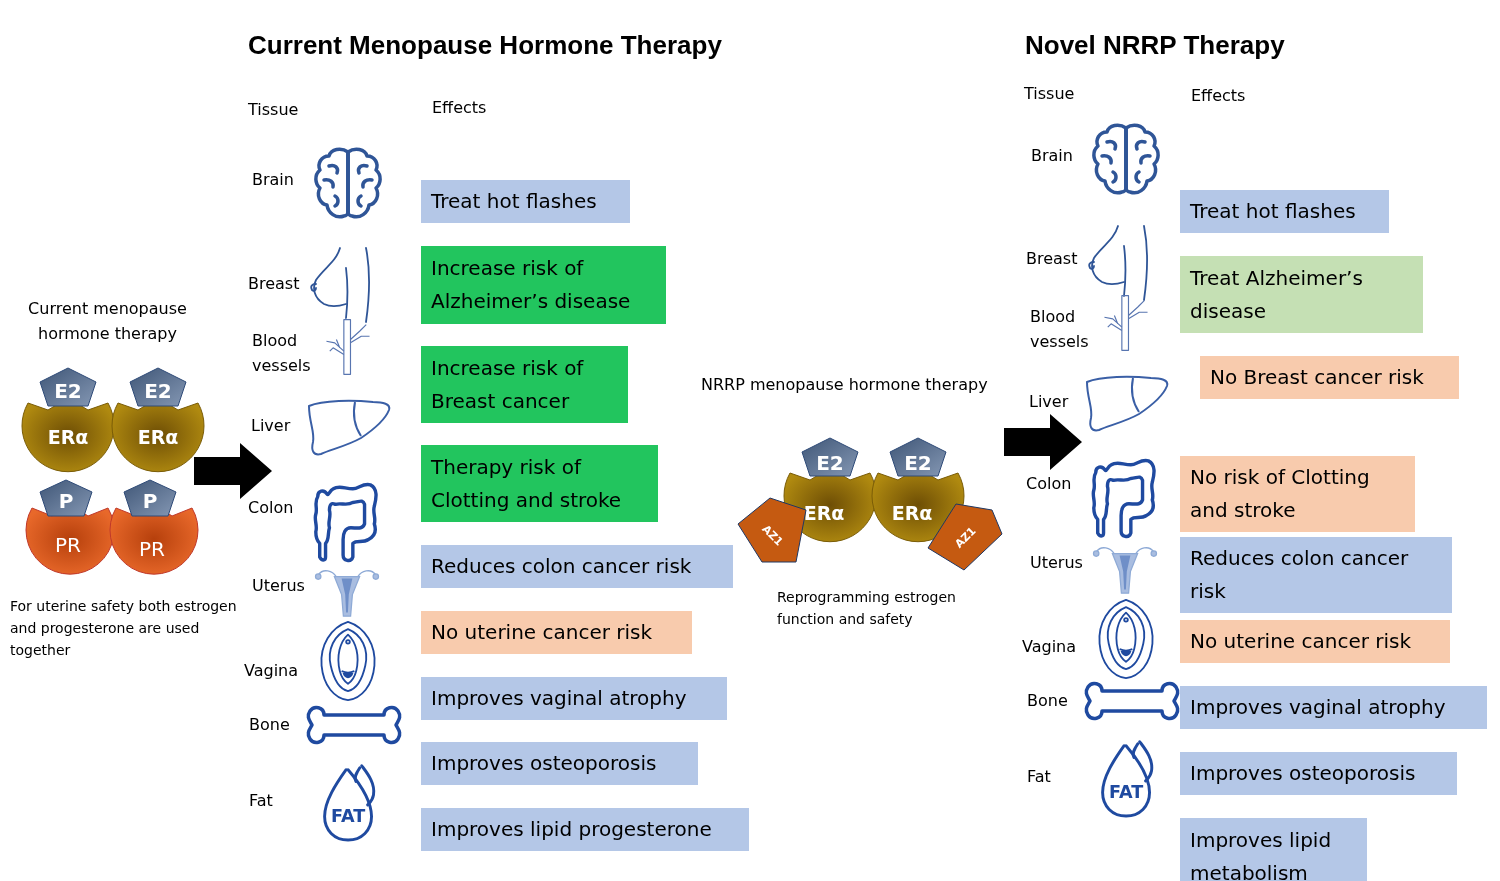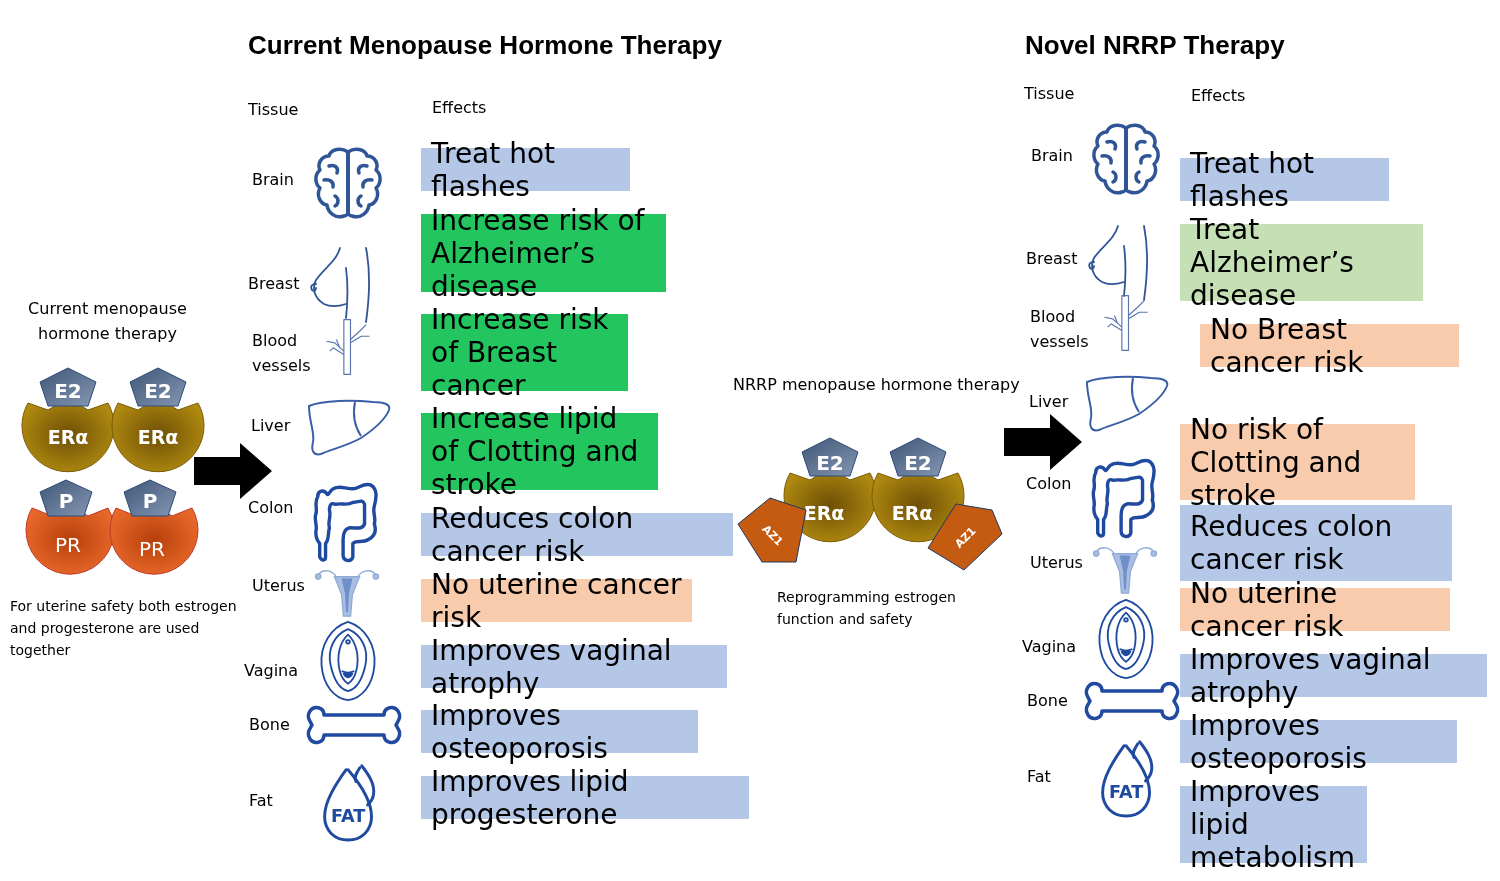--- a/index.html
+++ b/index.html
@@ -9,7 +9,7 @@
   .lbl{font-family:"DejaVu Sans",sans-serif;font-size:16px;white-space:nowrap;}
   .cap{font-family:"DejaVu Sans",sans-serif;font-size:16px;line-height:25px;text-align:center;}
   .small{font-family:"DejaVu Sans",sans-serif;font-size:14px;line-height:22px;}
-  .box{position:absolute;font-family:"DejaVu Sans",sans-serif;font-size:28px;line-height:33px;padding:0 10px;box-sizing:border-box;display:flex;align-items:center;}
+  .box{position:absolute;font-family:"DejaVu Sans",sans-serif;font-size:20px;line-height:33px;padding:0 10px;box-sizing:border-box;display:flex;align-items:center;margin-top:32px;}
   .blue{background:#b4c7e7;}
   .red{background:#22c55e;}
   .peach{background:#f8cbad;}

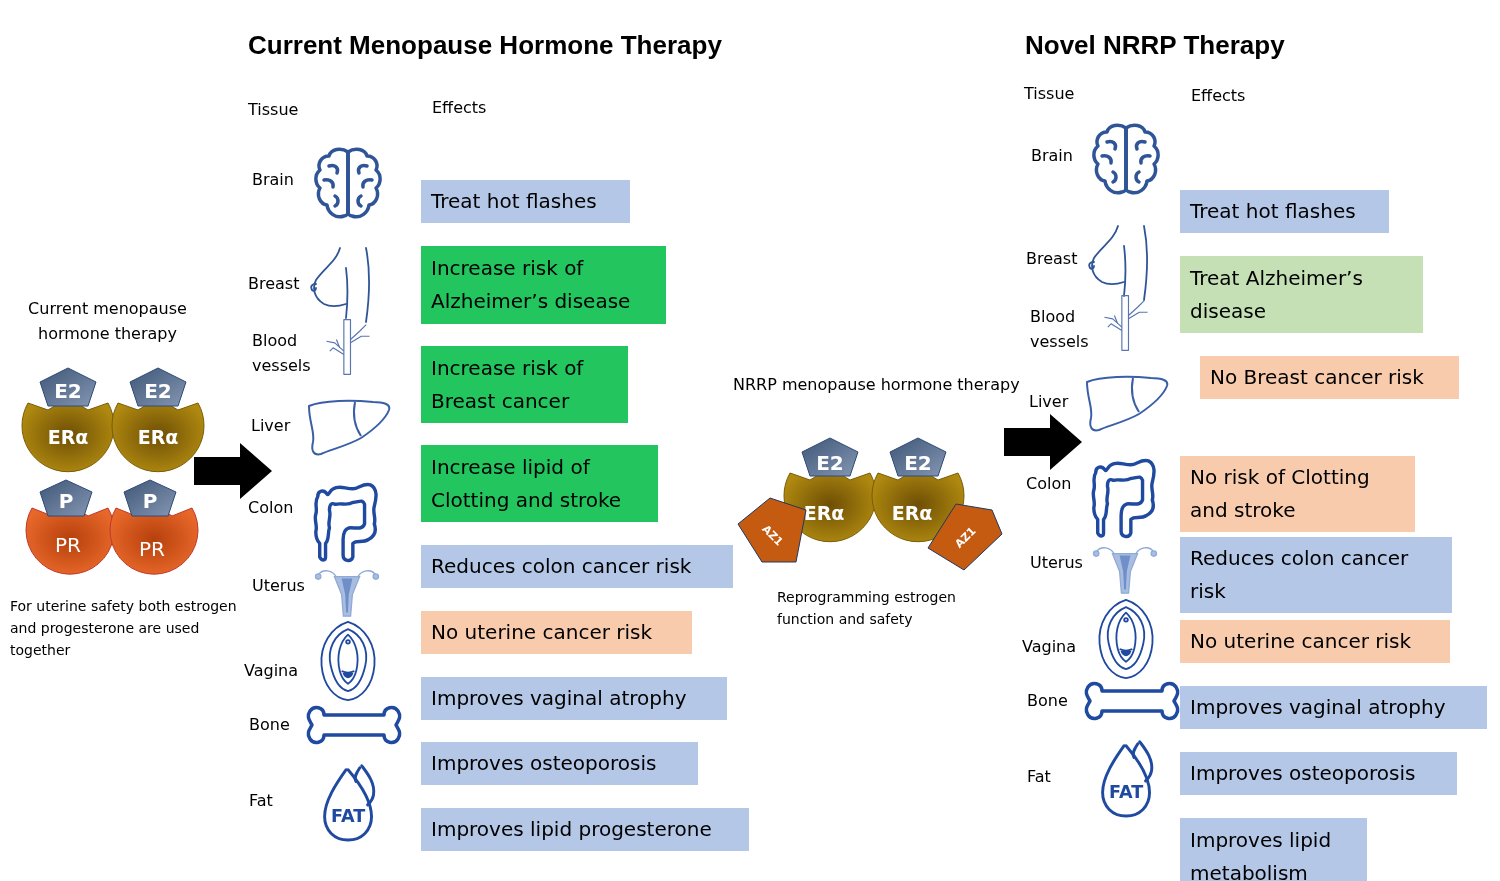--- a/index.html
+++ b/index.html
@@ -195,7 +195,7 @@
 <div class="box blue" style="left:421px;top:710px;width:277px;height:43px;">Improves osteoporosis</div>
 <div class="box blue" style="left:421px;top:776px;width:328px;height:43px;">Improves lipid progesterone</div>
 
-<div class="abs lbl" style="left:733px;top:375px;">NRRP menopause hormone therapy</div>
+<div class="abs lbl" style="left:701px;top:375px;">NRRP menopause hormone therapy</div>
 
 <svg class="icon" style="left:734px;top:438px;width:272px;height:134px" viewBox="0 0 272 134">
   <g transform="translate(46,0)">

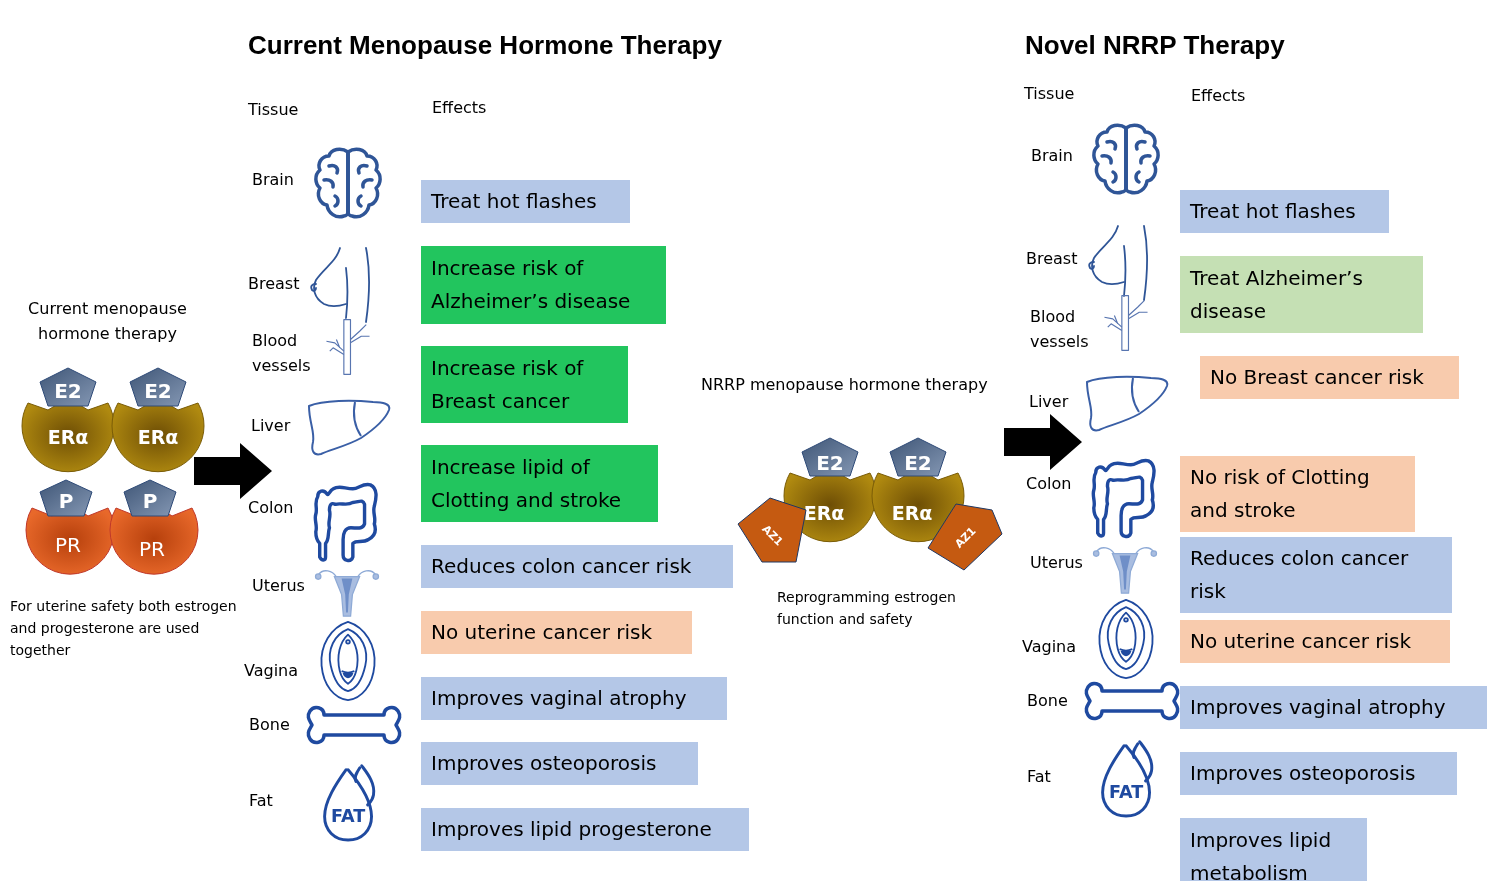--- a/index.html
+++ b/index.html
@@ -188,7 +188,7 @@
 <div class="box blue" style="left:421px;top:148px;width:209px;height:43px;">Treat hot flashes</div>
 <div class="box red" style="left:421px;top:214px;width:245px;height:78px;">Increase risk of Alzheimer’s disease</div>
 <div class="box red" style="left:421px;top:314px;width:207px;height:77px;">Increase risk of Breast cancer</div>
-<div class="box red" style="left:421px;top:413px;width:237px;height:77px;">Increase lipid of Clotting and stroke</div>
+<div class="box red" style="left:421px;top:413px;width:237px;height:77px;">Therapy risk of Clotting and stroke</div>
 <div class="box blue" style="left:421px;top:513px;width:312px;height:43px;">Reduces colon cancer risk</div>
 <div class="box peach" style="left:421px;top:579px;width:271px;height:43px;">No uterine cancer risk</div>
 <div class="box blue" style="left:421px;top:645px;width:306px;height:43px;">Improves vaginal atrophy</div>

